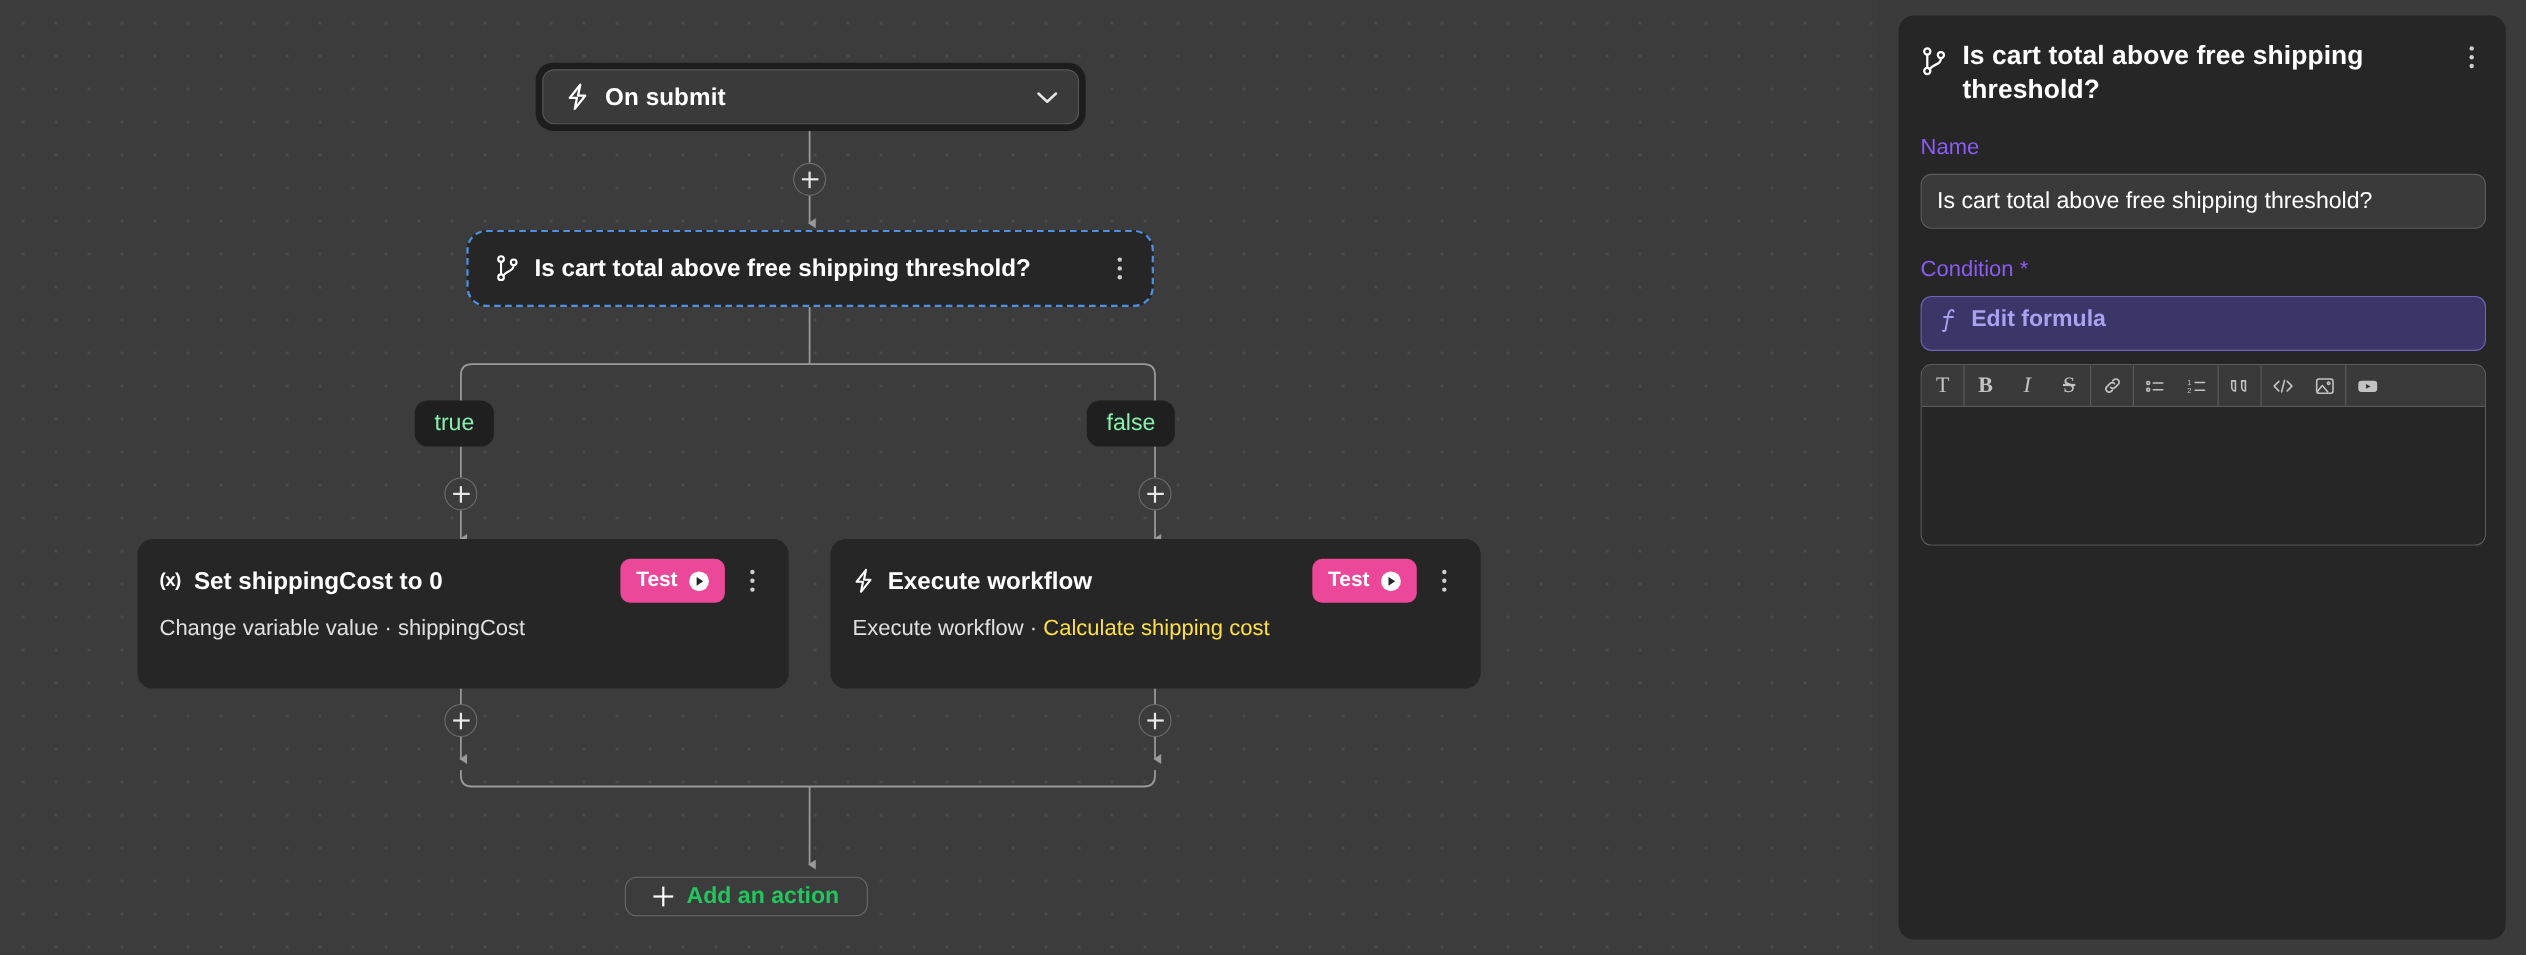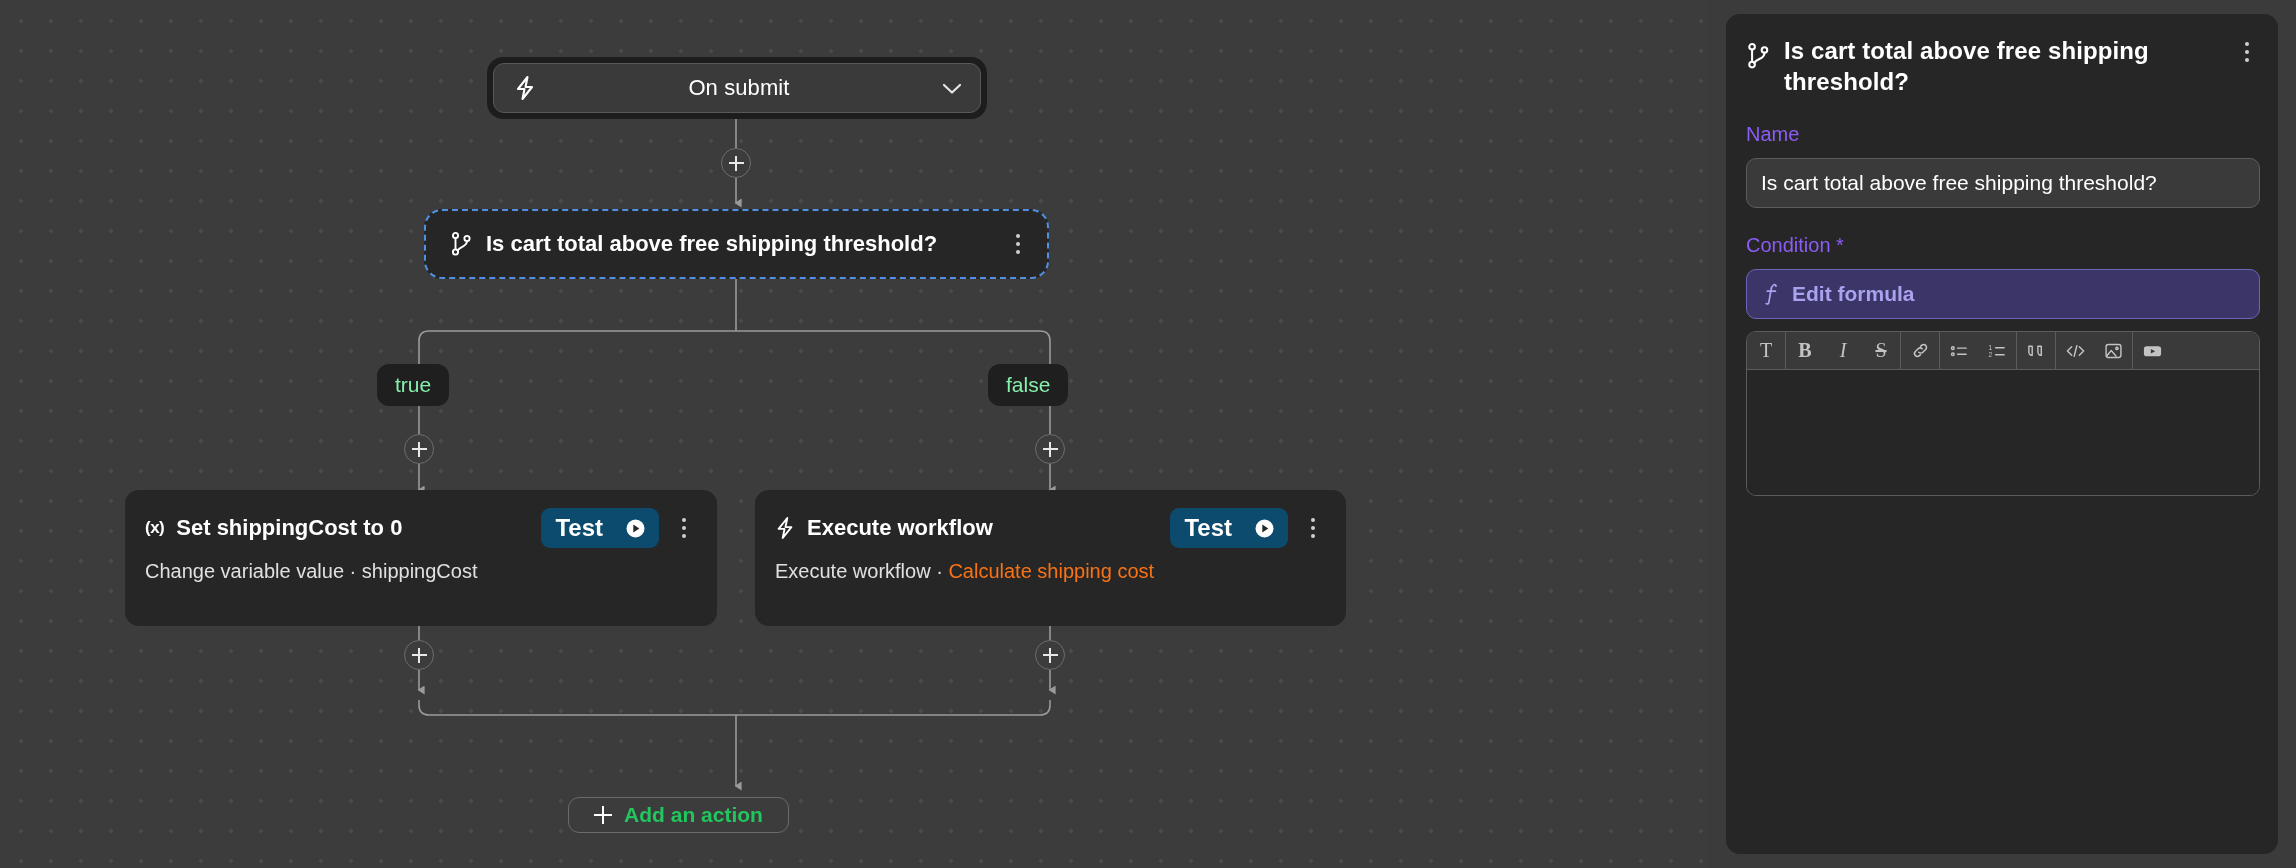--- a/index.html
+++ b/index.html
@@ -33,7 +33,7 @@
     background:#3a3a3a;border:1px solid #585858;border-radius:11px;
     display:flex;align-items:center;padding:0 18px 0 20px;gap:14px;
   }
-  .trigger .t-title{font-size:22px;font-weight:400;letter-spacing:.1px;flex:1;text-align:center;}
+  .trigger .t-title{font-size:22px;font-weight:700;letter-spacing:.1px;flex:1;}
   .ic{display:inline-flex;align-items:center;justify-content:center;}
   .ic svg{display:block;}
 

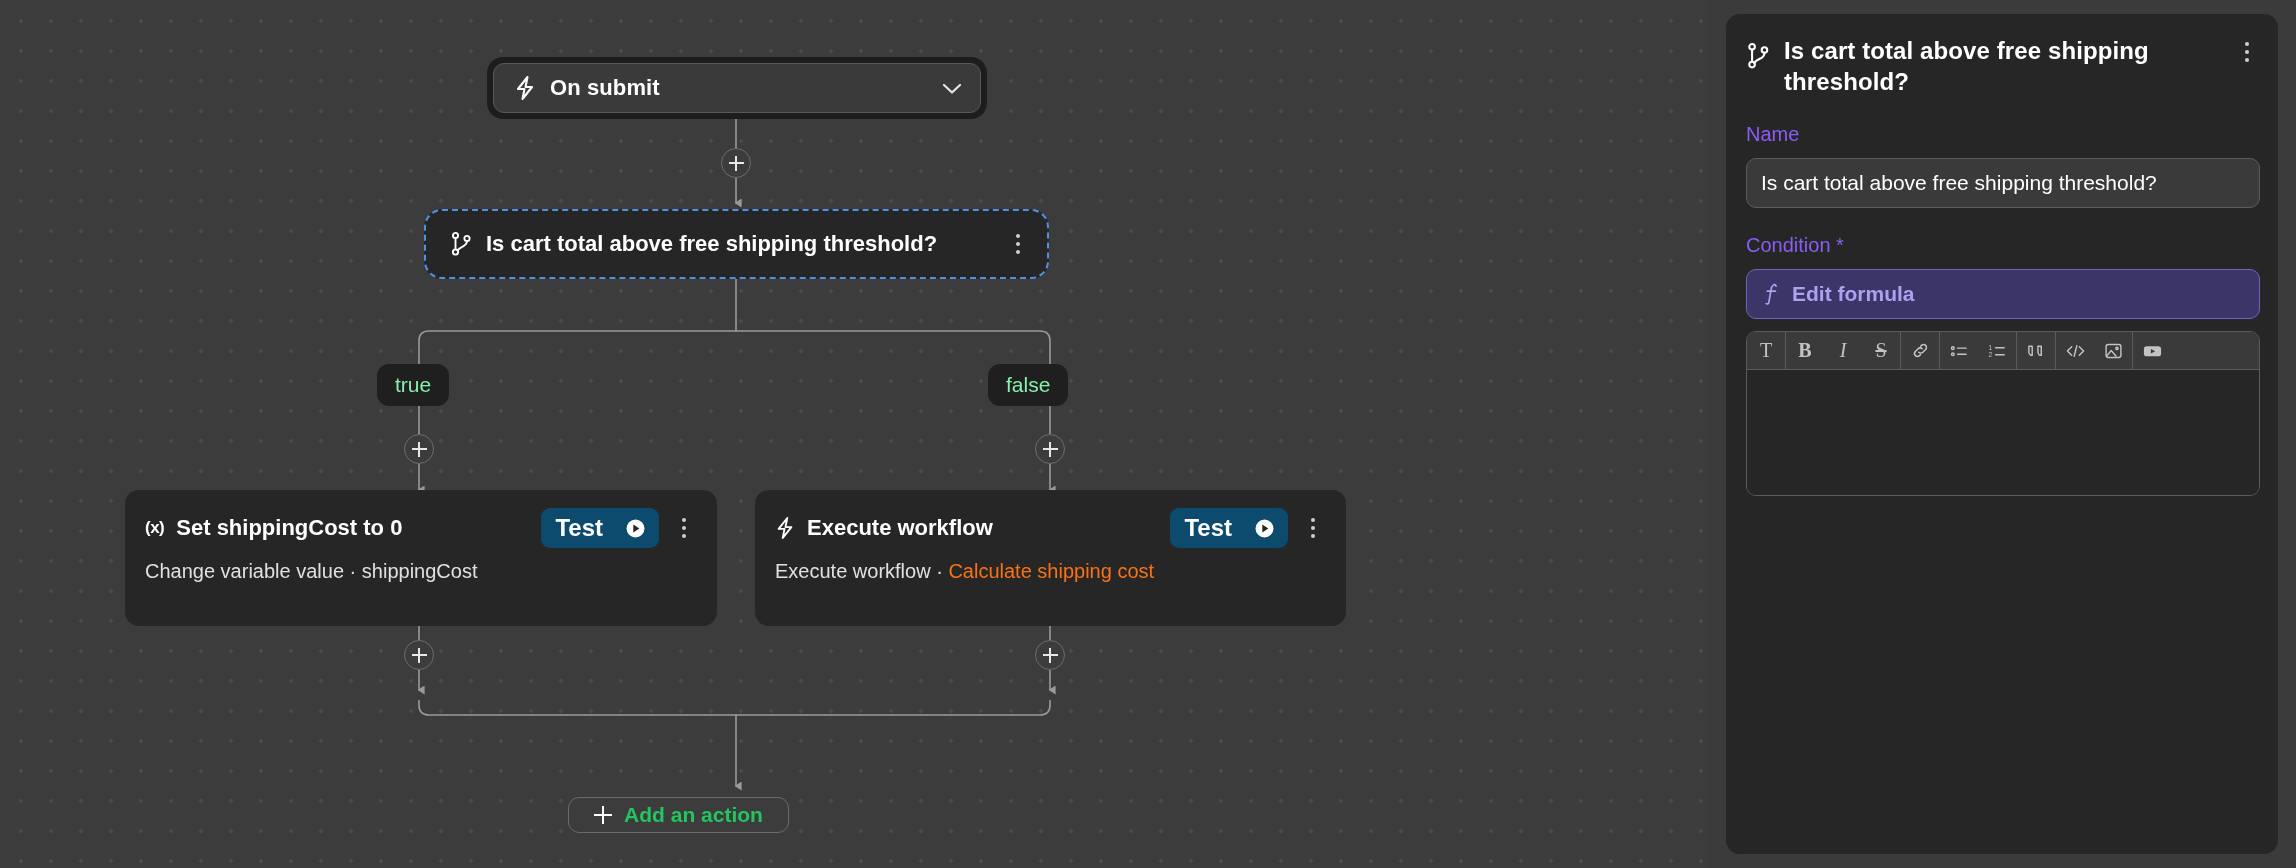--- a/index.html
+++ b/index.html
@@ -121,7 +121,7 @@
   .formula-btn{
     margin-top:12px;width:100%;height:50px;box-sizing:border-box;
     background:#3b3568;border:1px solid #6b64b8;border-radius:10px;
-    display:flex;align-items:center;gap:12px;padding:0 16px;
+    display:flex;align-items:flex-end;gap:12px;padding:16px 16px;
     color:#a9a2ef;font-size:21px;font-weight:700;cursor:pointer;
   }
   .rte{

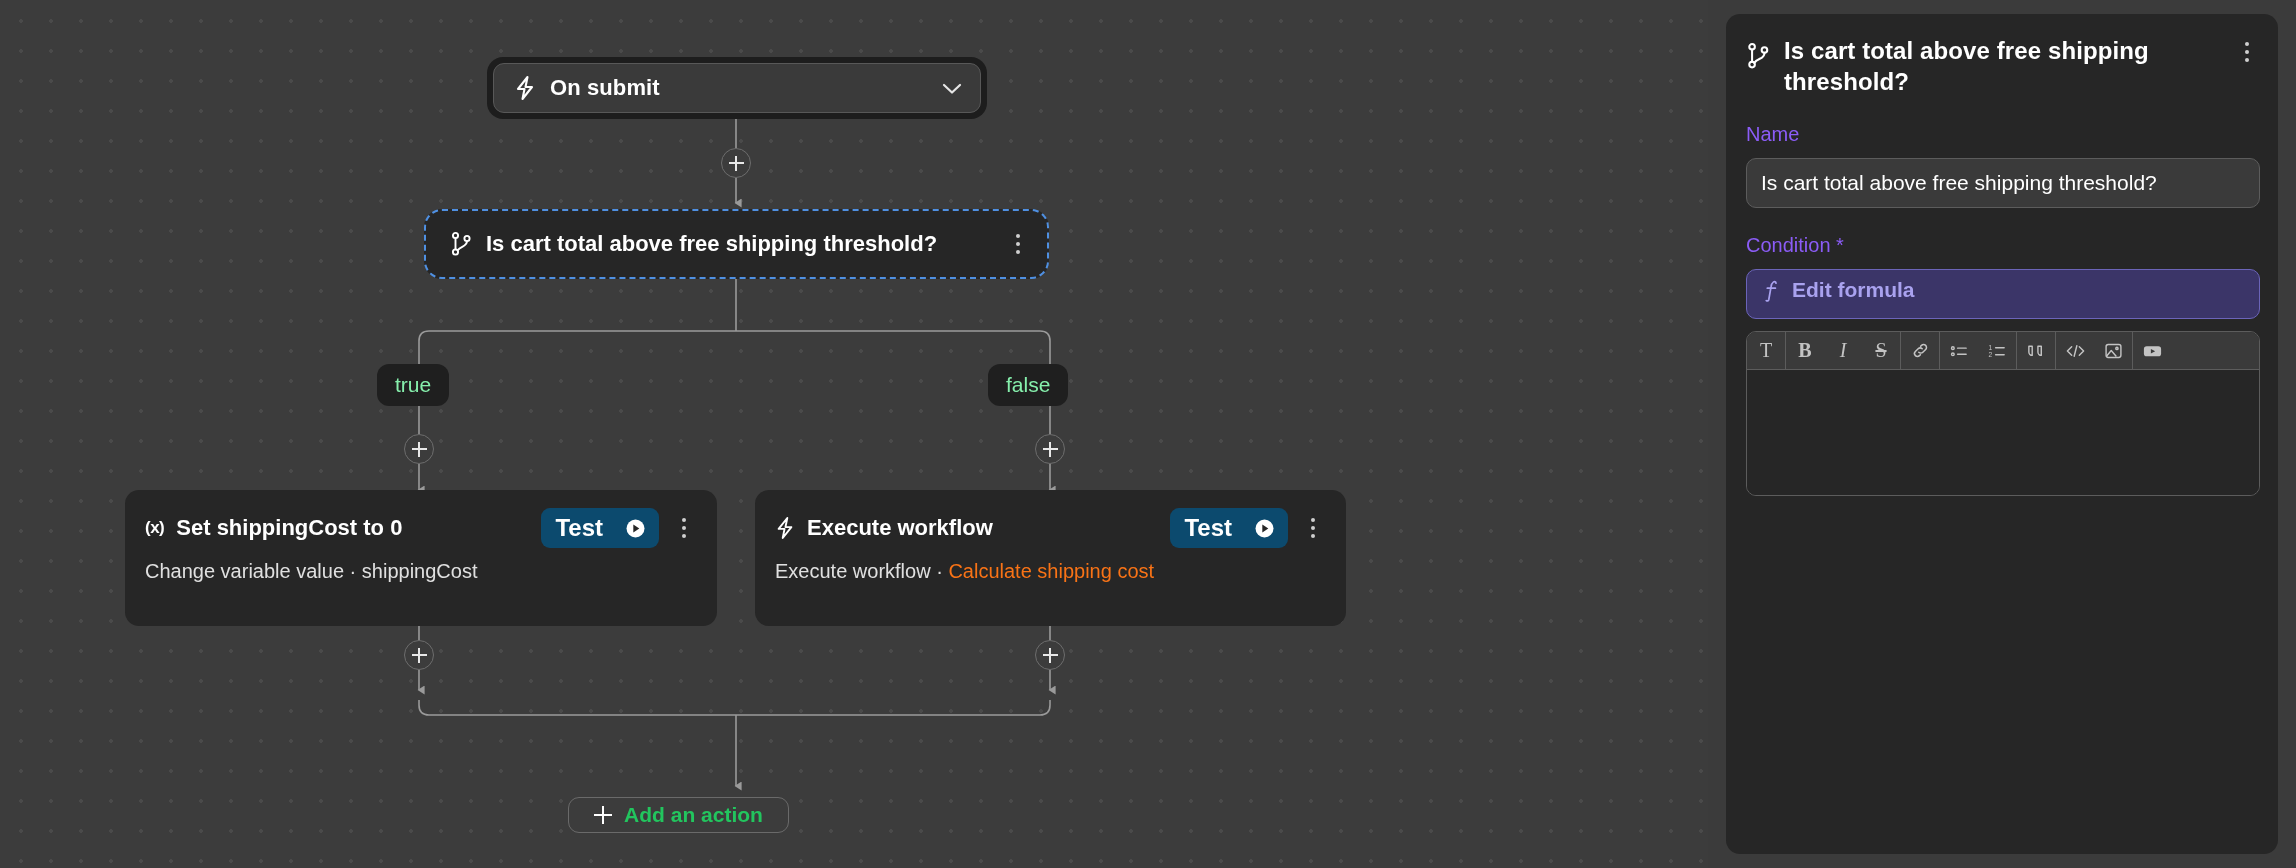--- a/index.html
+++ b/index.html
@@ -74,9 +74,9 @@
   .action .a-title{font-size:22px;font-weight:700;white-space:nowrap;}
   .action .spacer{flex:1;min-width:24px;}
   .test-btn{
-    background:#0c4a6e;border-radius:9px;height:40px;
-    display:flex;align-items:center;gap:23px;padding:0 14px;
-    font-size:24px;font-weight:600;color:#fff;cursor:pointer;
+    background:#ec4899;border-radius:9px;height:40px;
+    display:flex;align-items:center;gap:10px;padding:0 14px;
+    font-size:19px;font-weight:600;color:#fff;cursor:pointer;
   }
   .kebab{
     width:26px;display:flex;flex-direction:column;align-items:center;gap:4px;cursor:pointer;

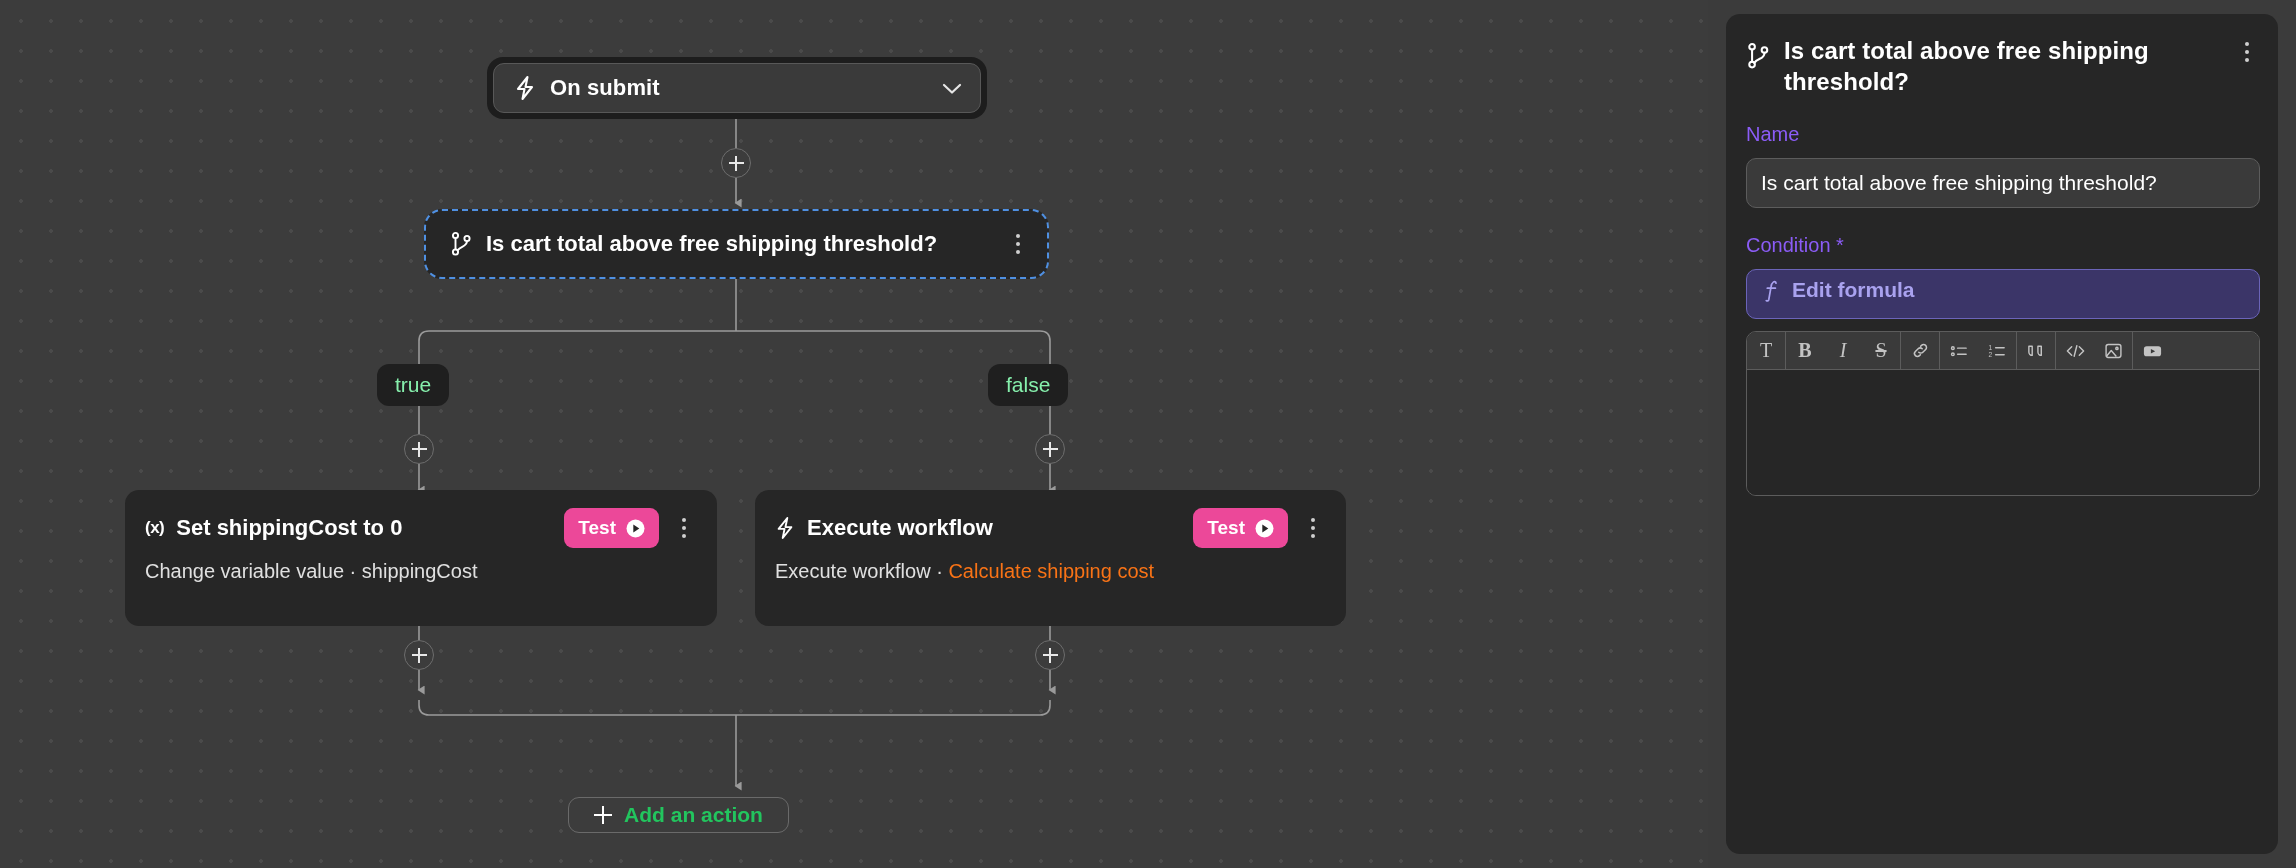--- a/index.html
+++ b/index.html
@@ -83,7 +83,7 @@
   }
   .kebab i{display:block;width:4px;height:4px;border-radius:50%;background:#cfcfcf;}
   .action .row2{margin-top:12px;font-size:20px;color:#e0e0e0;white-space:nowrap;}
-  .action .row2 .link{color:#f97316;}
+  .action .row2 .link{color:#fde047;}
 
   
   .add-action{

